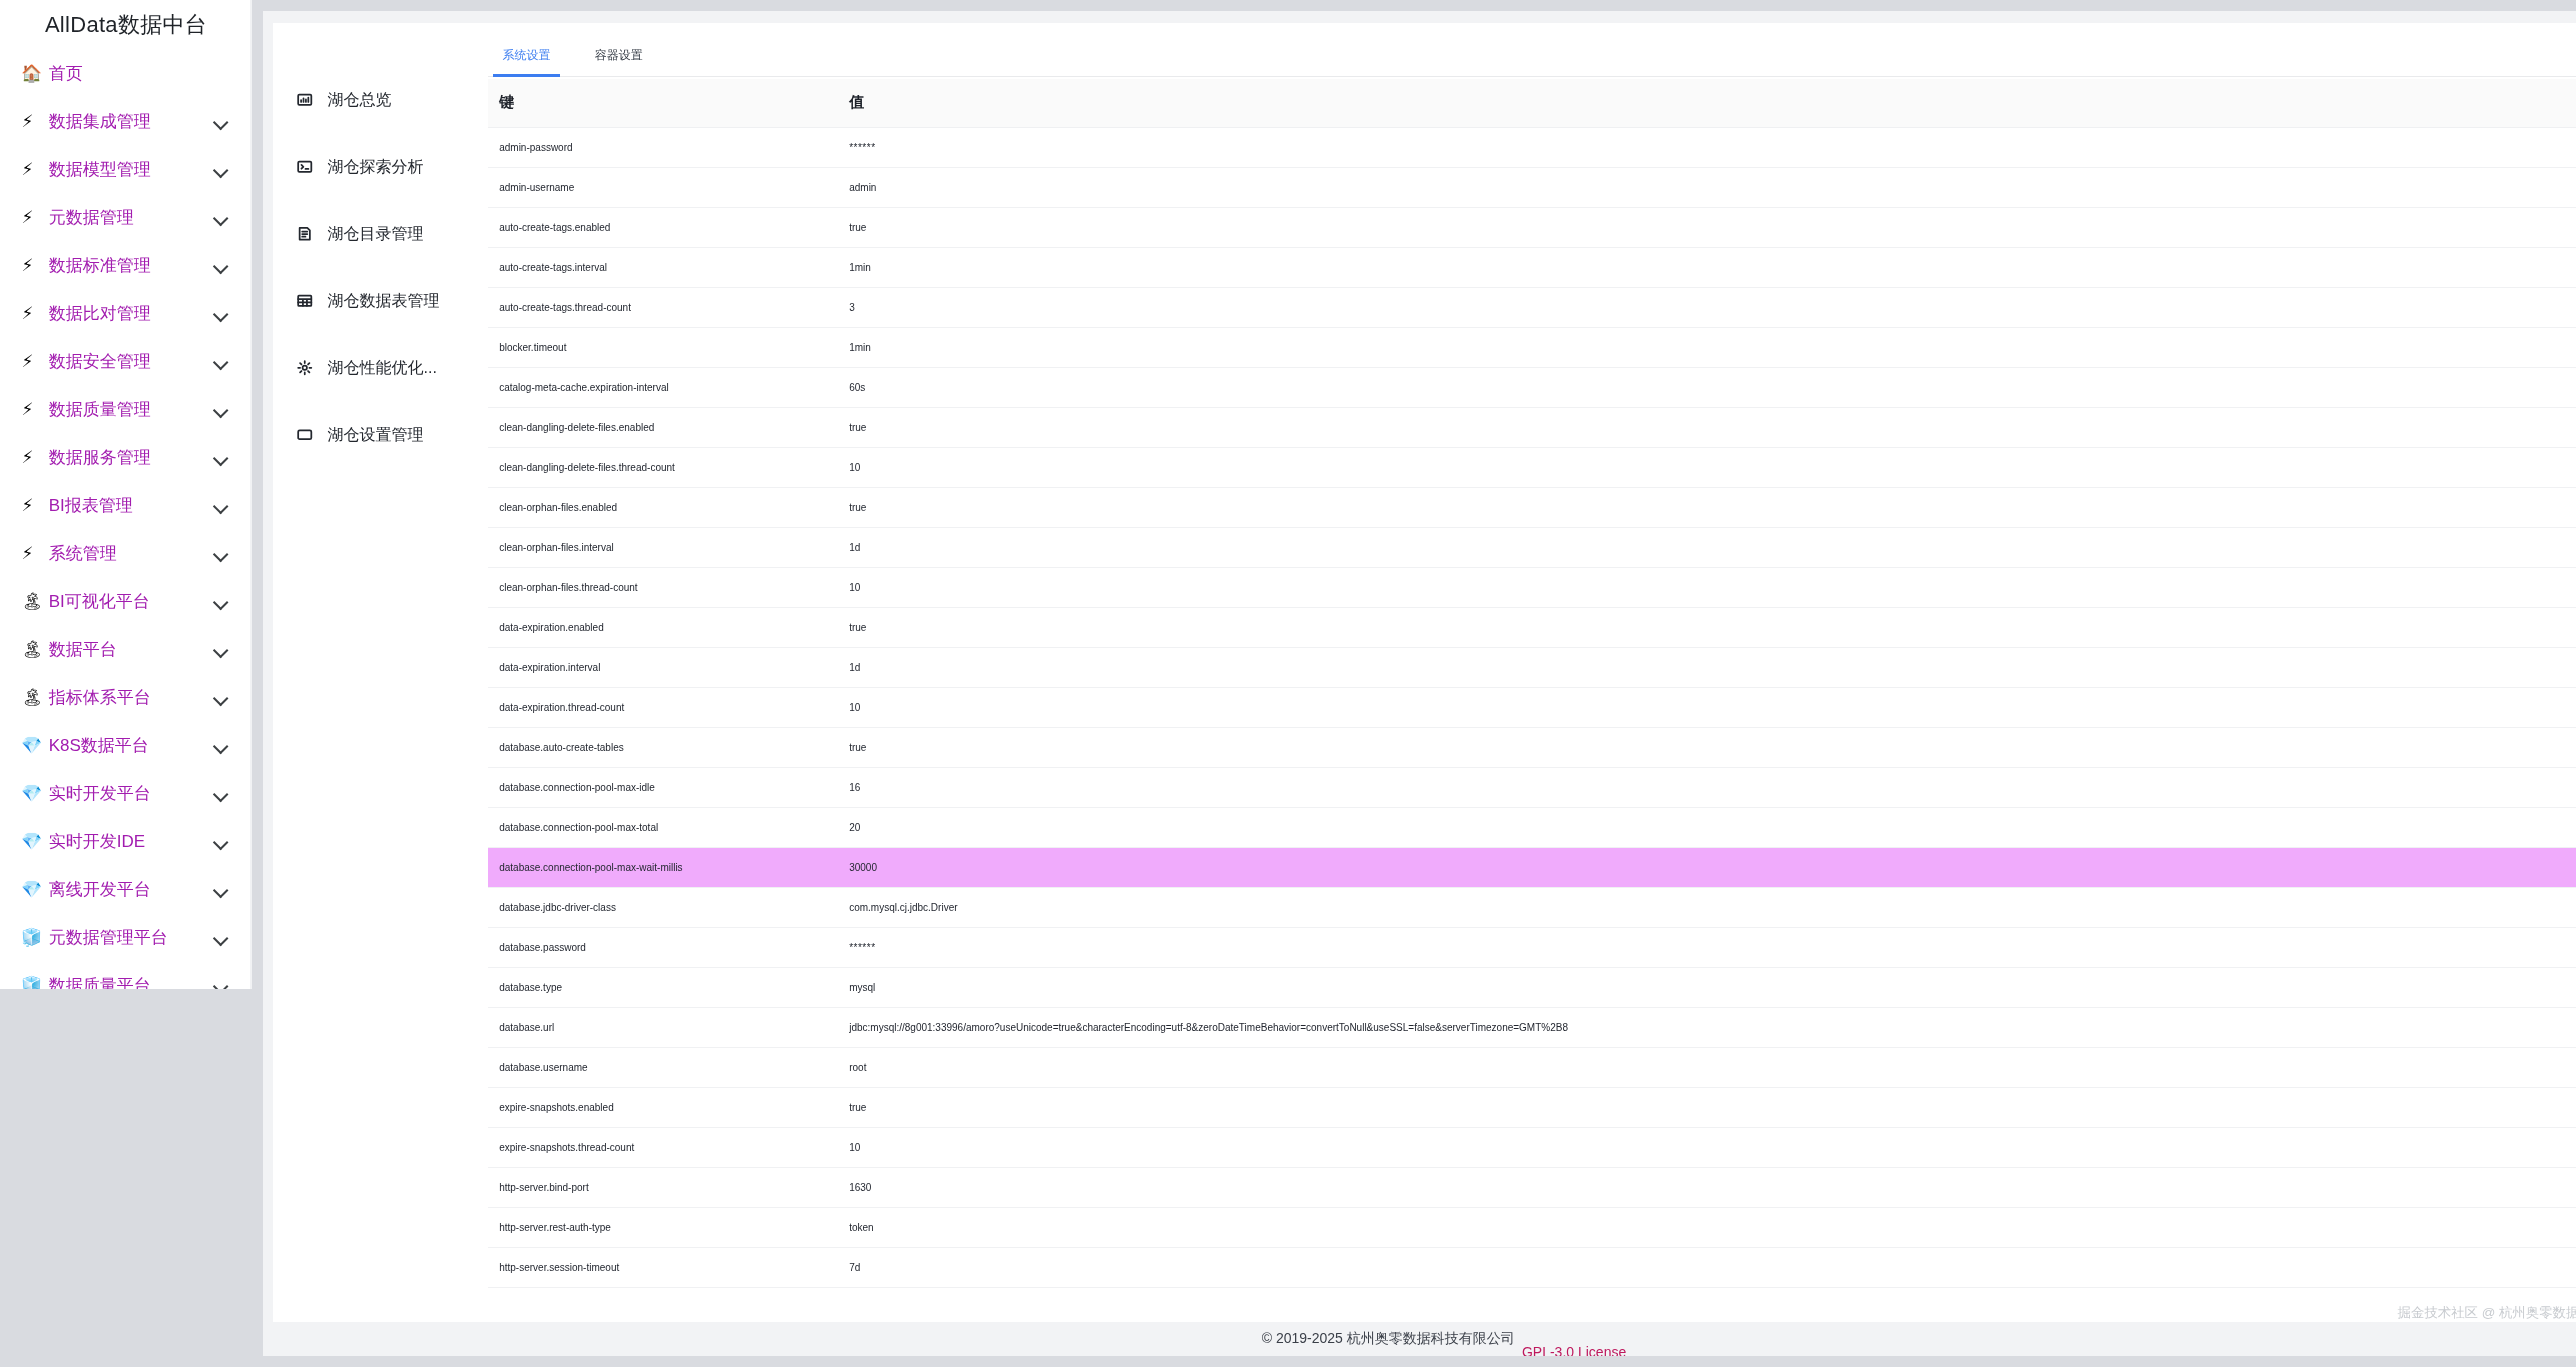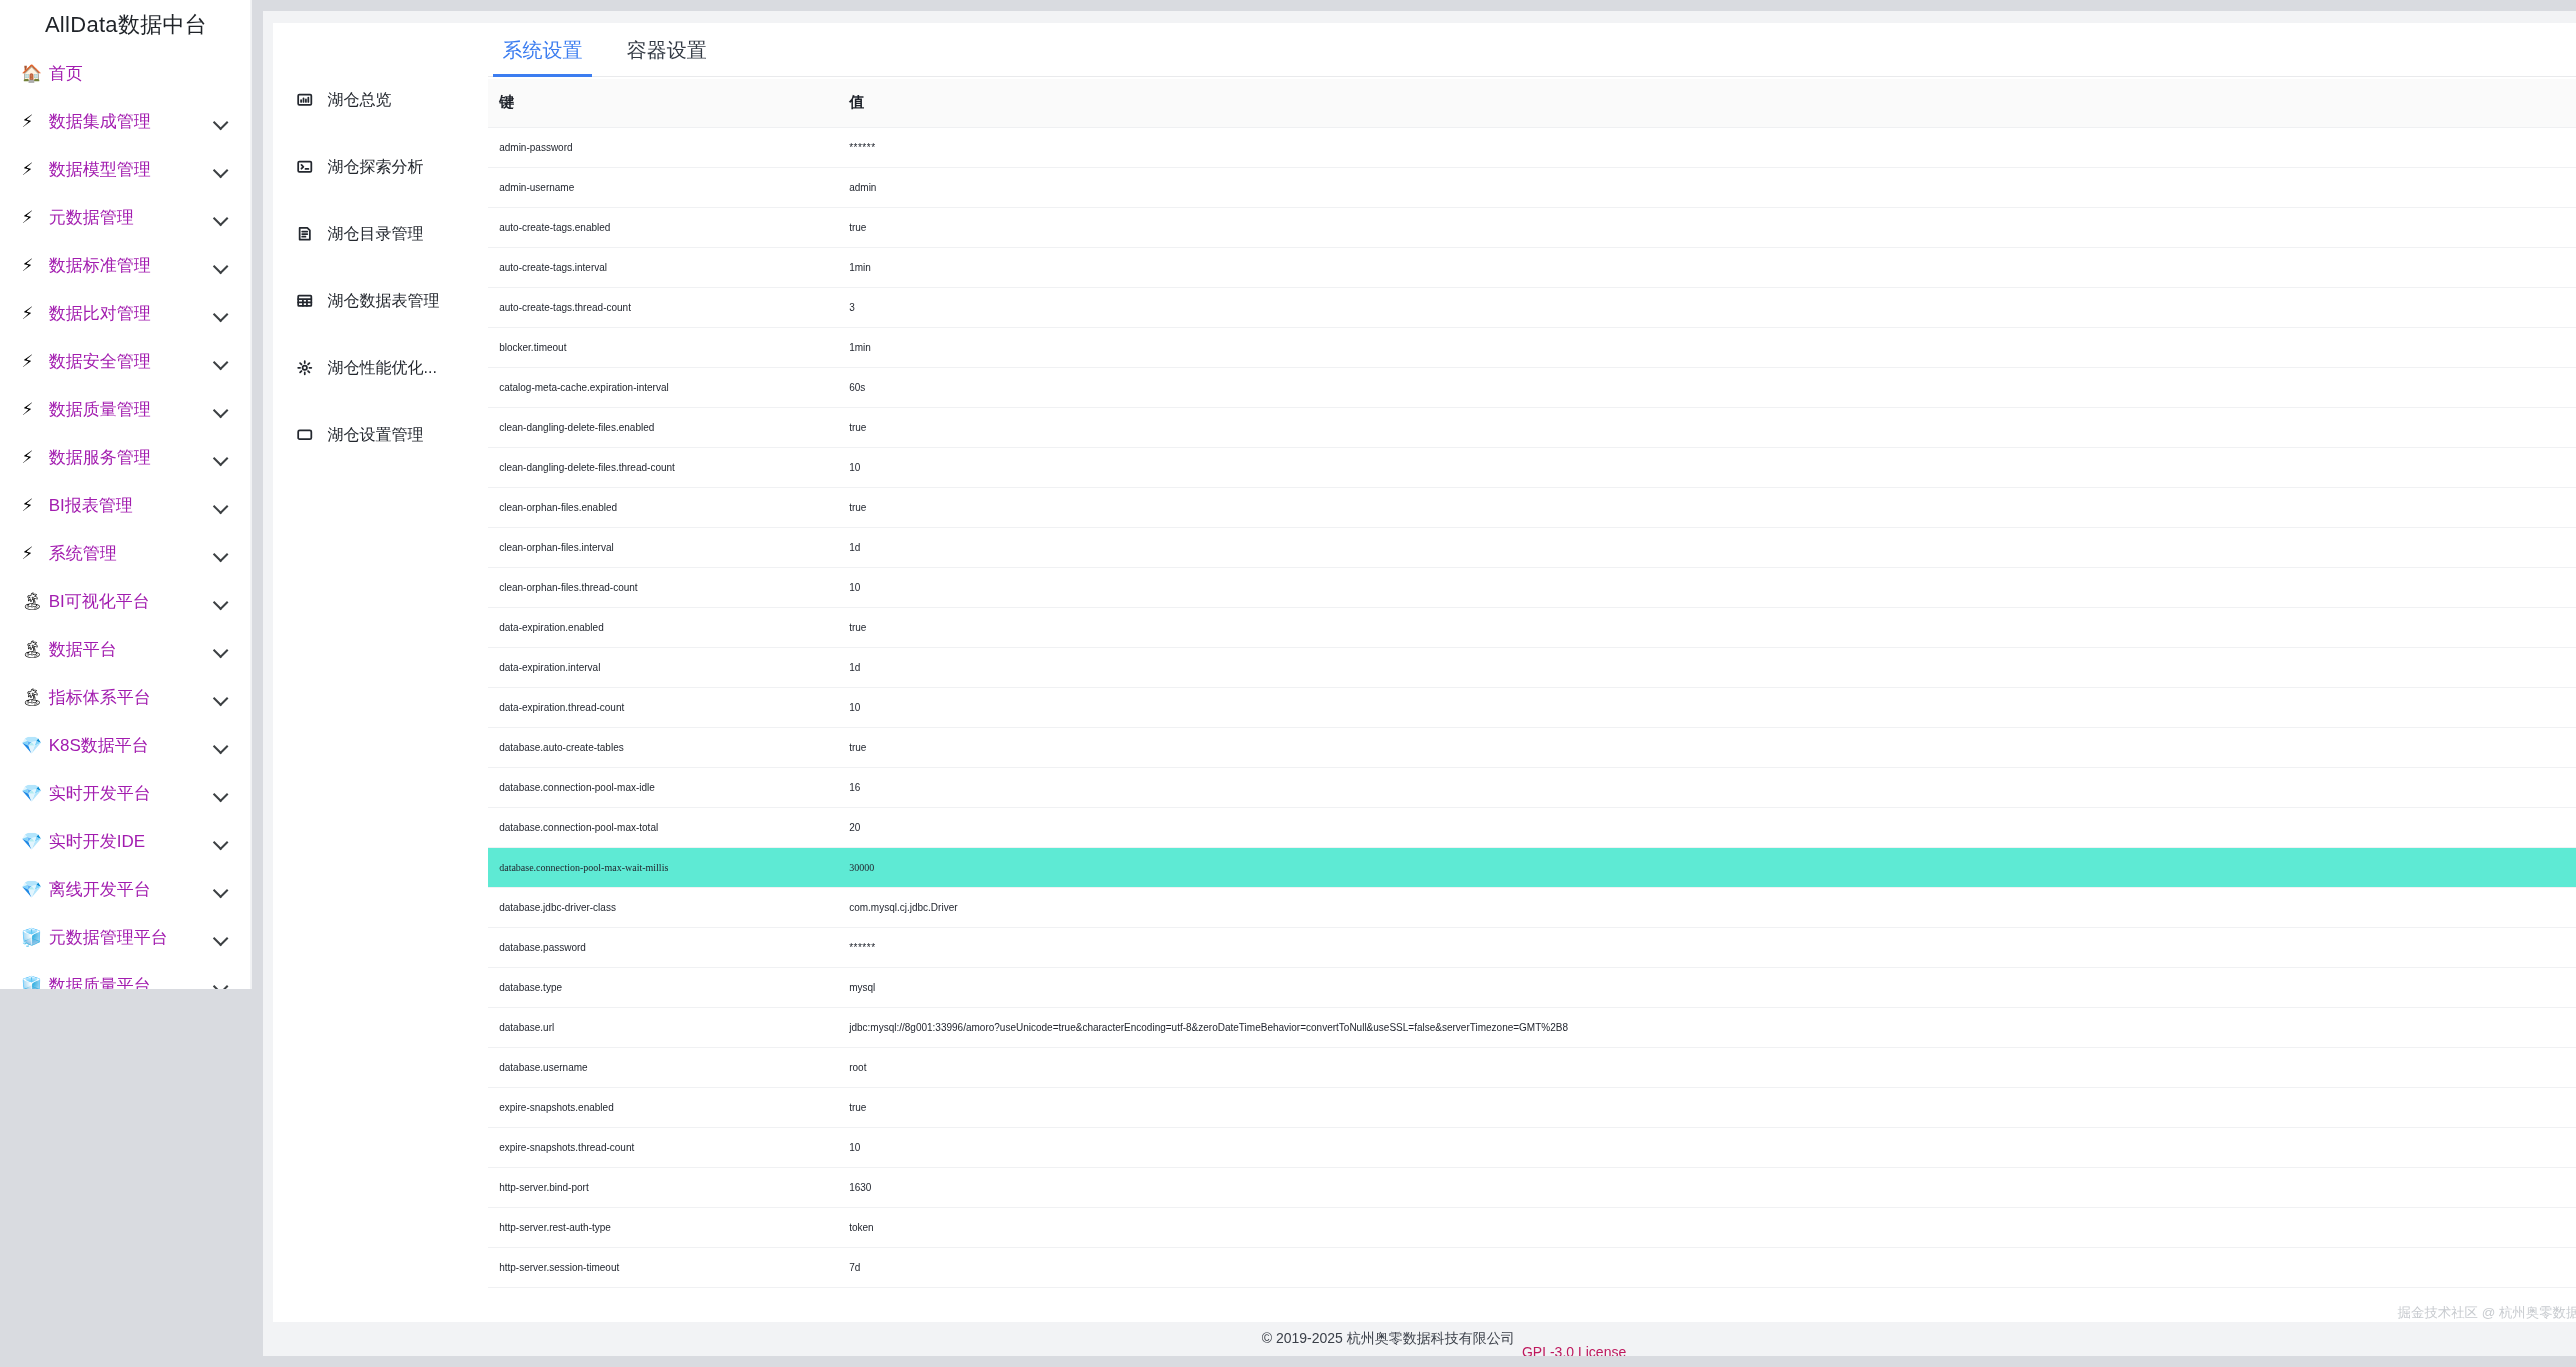--- a/index.html
+++ b/index.html
@@ -112,7 +112,7 @@
     padding-left: 9.3px;
   }
   .tab {
-    font-size: 20px; color: #333a44;
+    font-size: 12px; color: #333a44;
     padding: 0 5.2px 11.3px 5.2px;
     margin-right: 34px;
     position: relative; cursor: pointer;

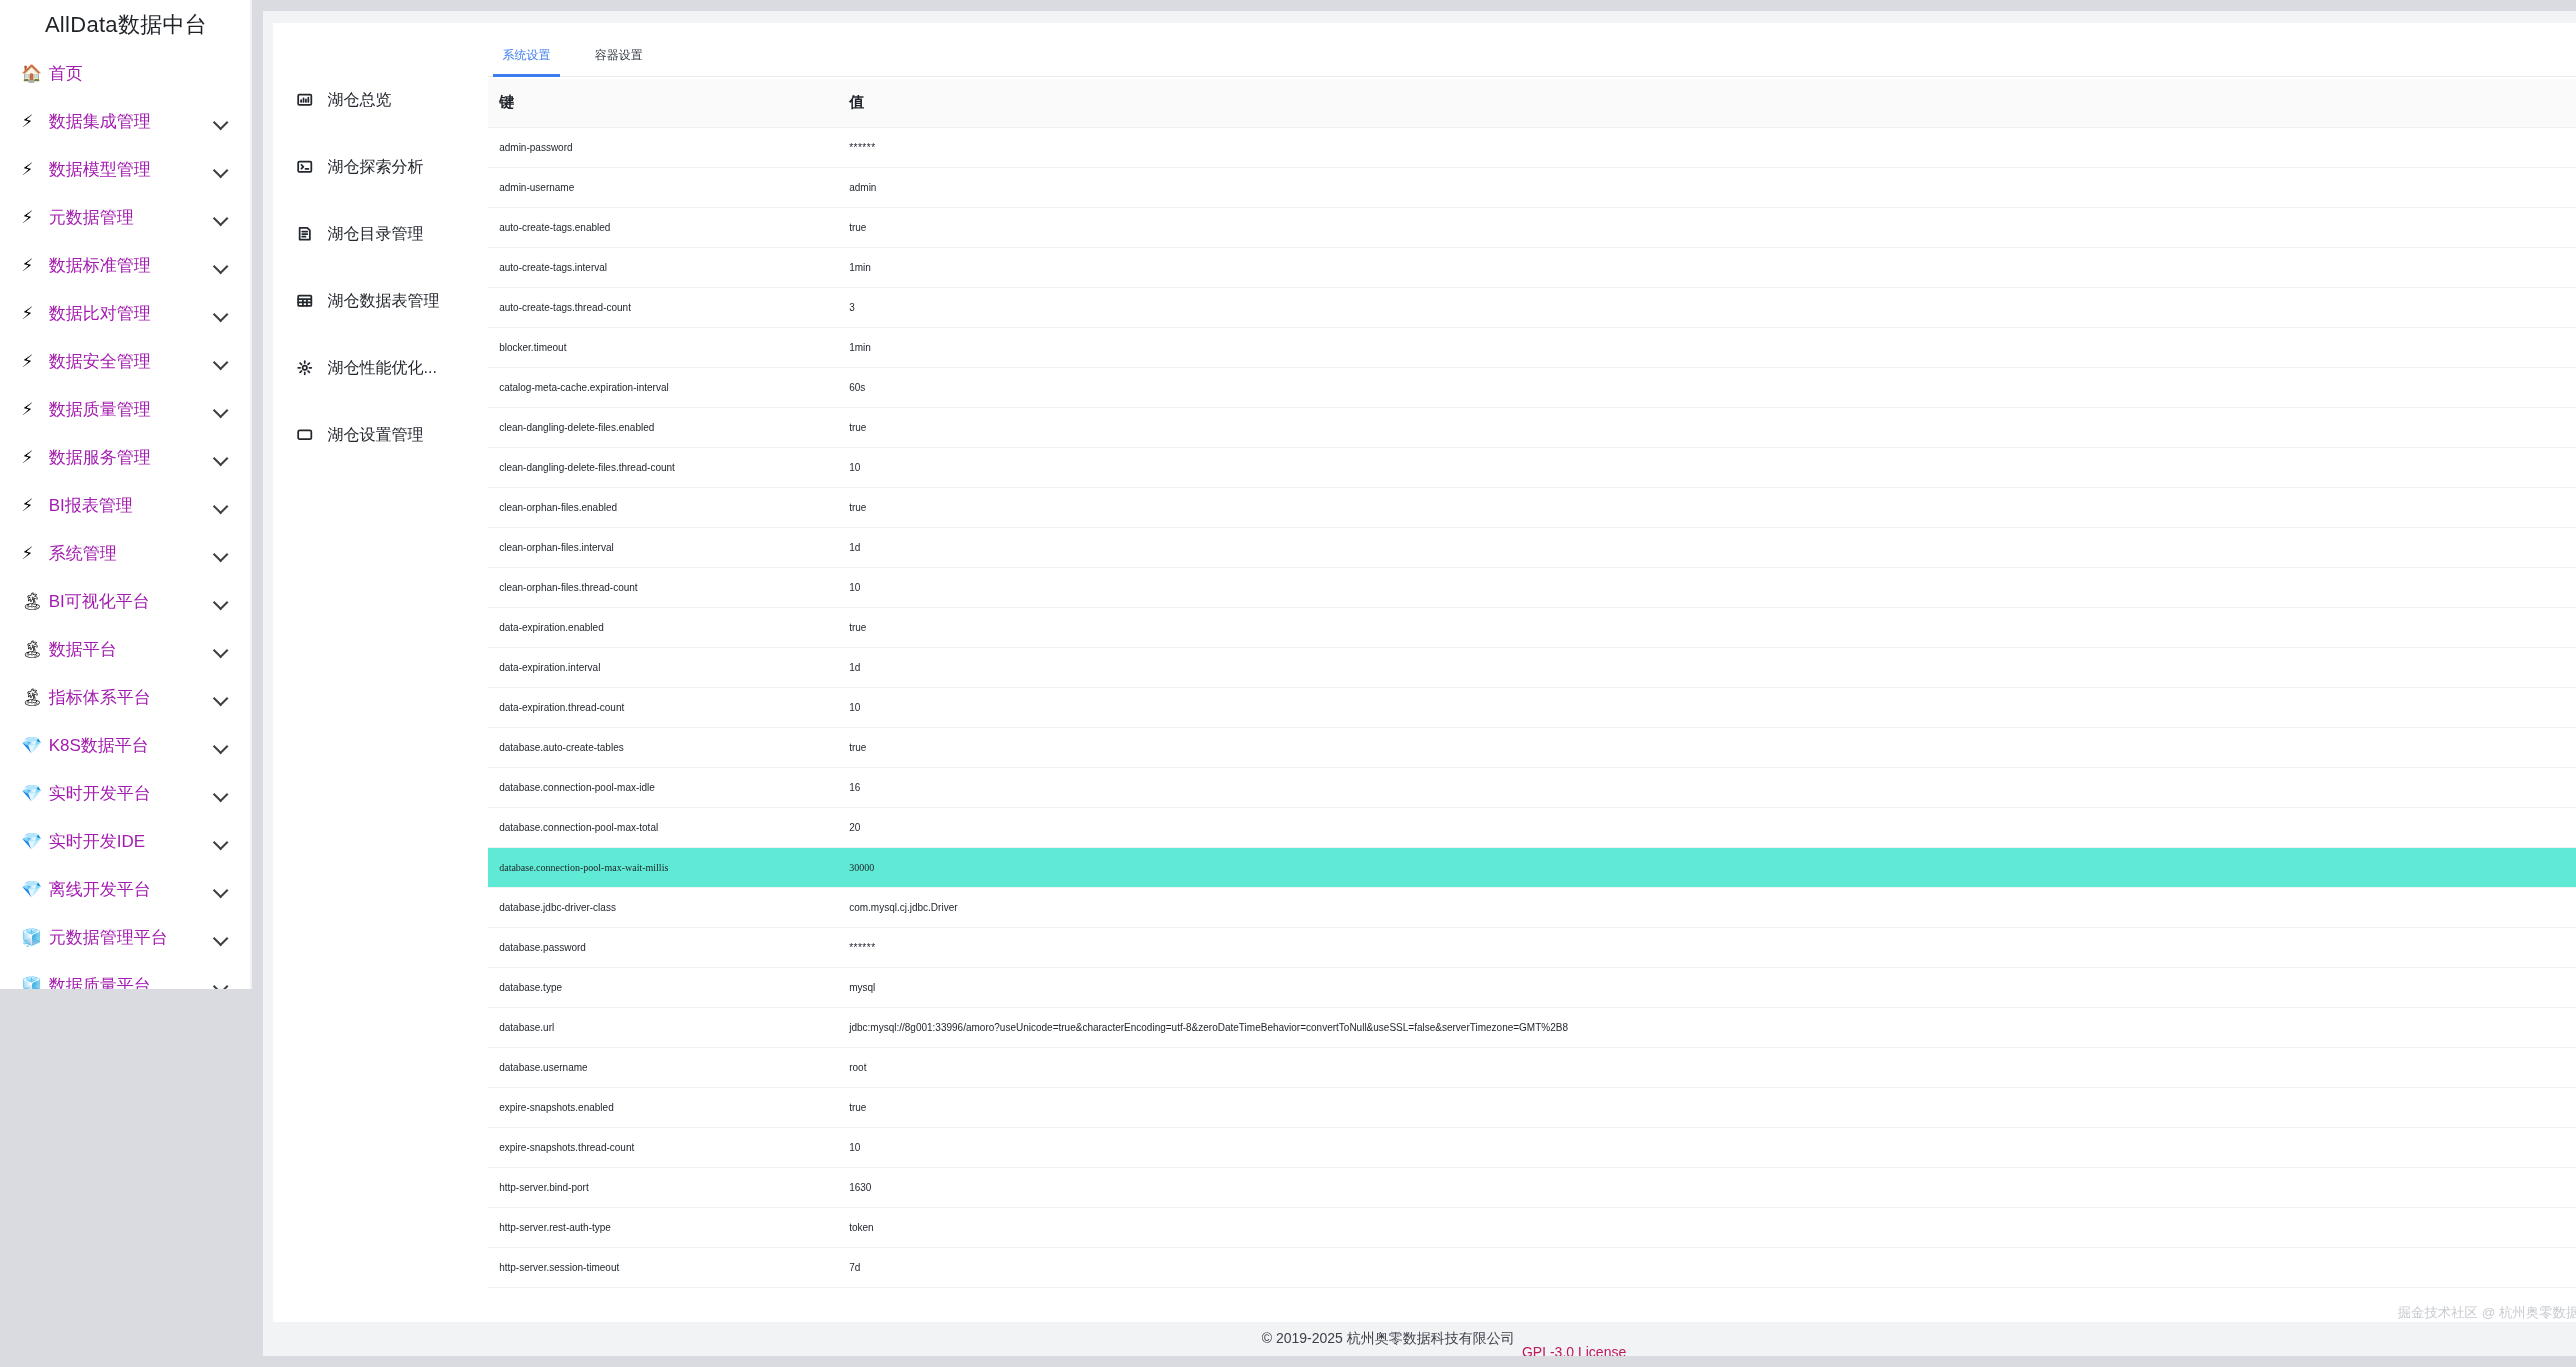--- a/index.html
+++ b/index.html
@@ -144,7 +144,7 @@
     white-space: nowrap;
     overflow: hidden;
   }
-  tbody tr.hover td { background: #5eead4; font-family: Liberation Serif, serif; }
+  tbody tr.hover td { background: #f0abfc; }
   tbody td.mask { letter-spacing: 0.5px; }
 
   

